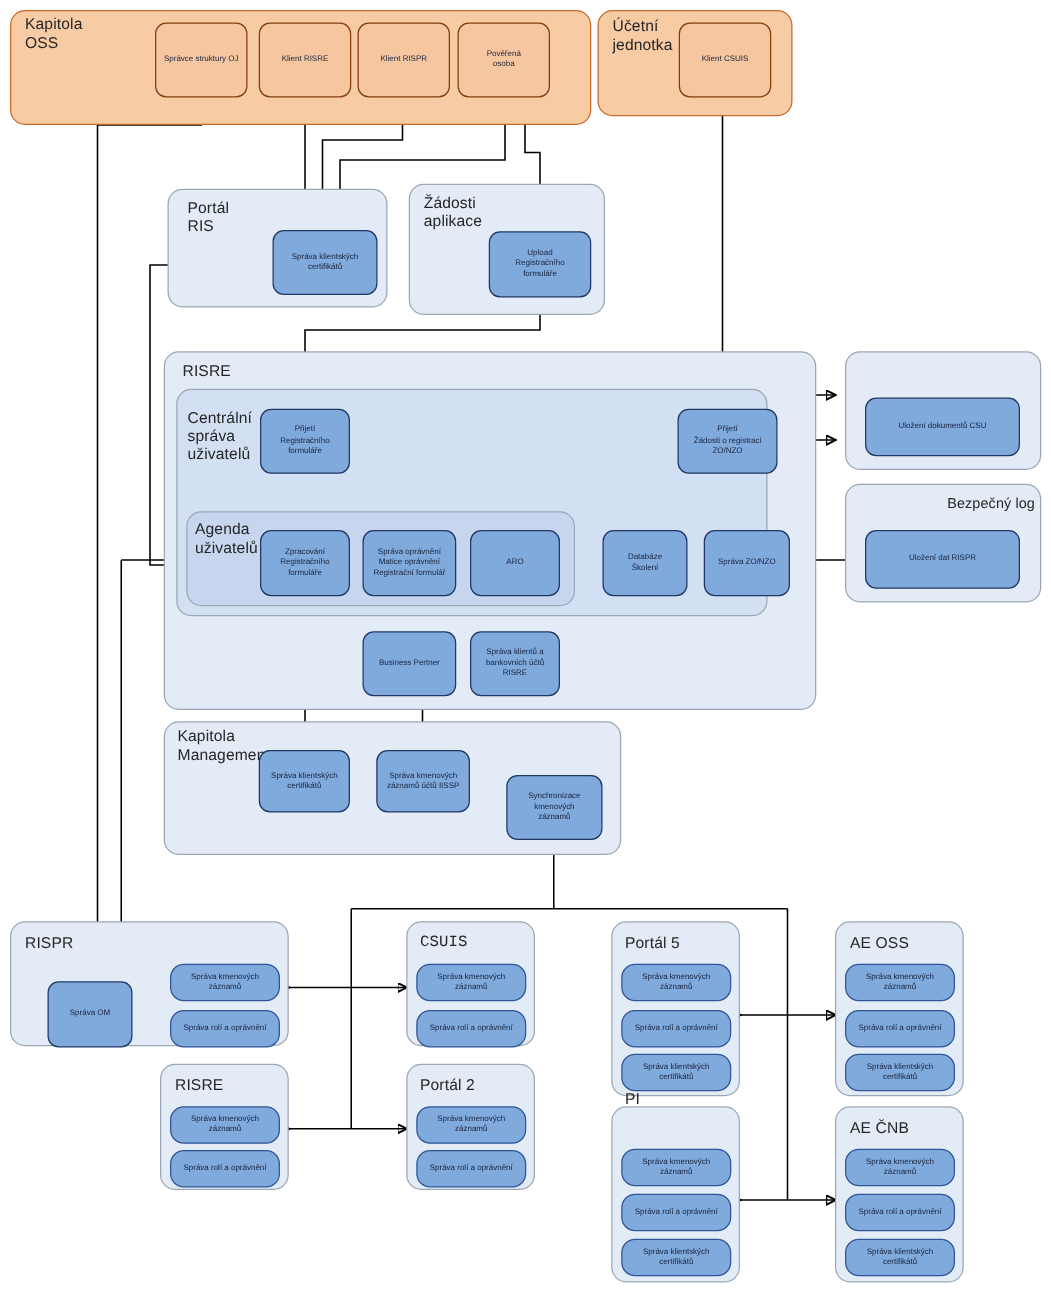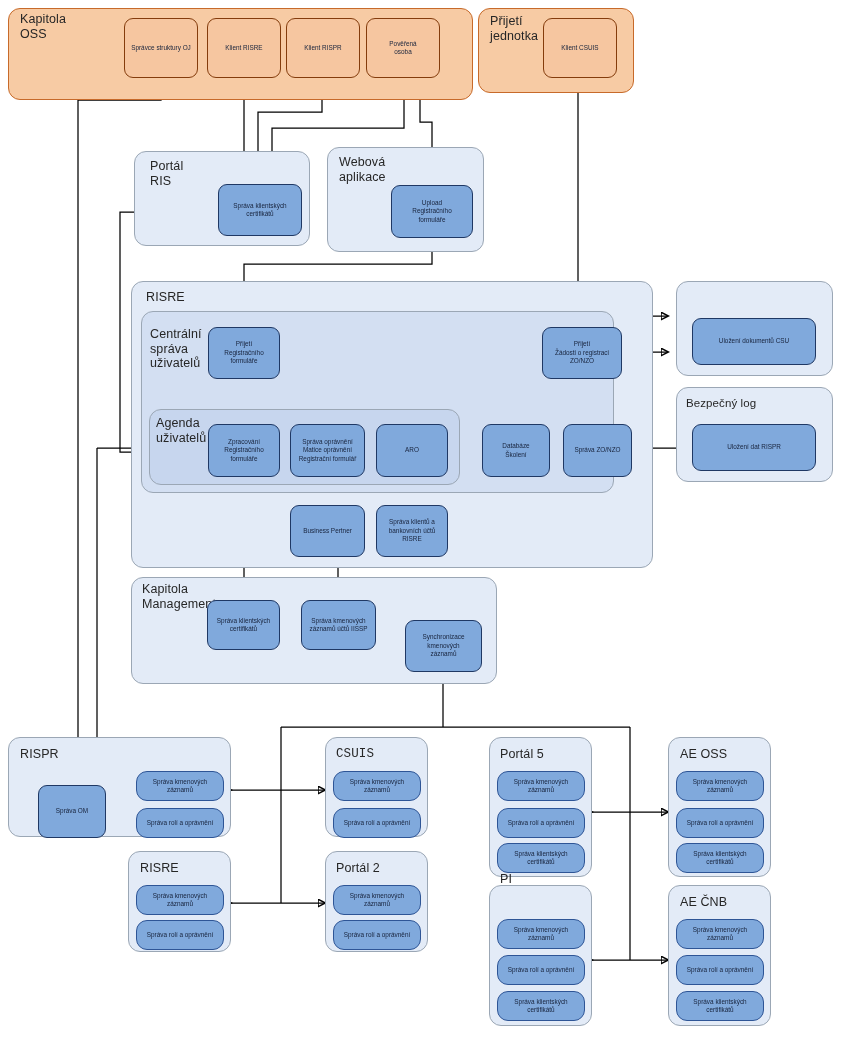--- a/index.html
+++ b/index.html
@@ -124,7 +124,7 @@
 
   <div class="grp grp-orange" style="left:478px;top:8px;width:156px;height:85px;">
   </div>
-  <div class="grp-title" style="left:490px;top:14px;width:70px;">Přijetí
+  <div class="grp-title" style="left:490px;top:14px;width:70px;">Účetní
 jednotka</div>
   <div class="node node-orange" style="left:543px;top:18px;width:74px;height:60px;">
     <span style="white-space:pre-line;">Klient CSUIS</span>

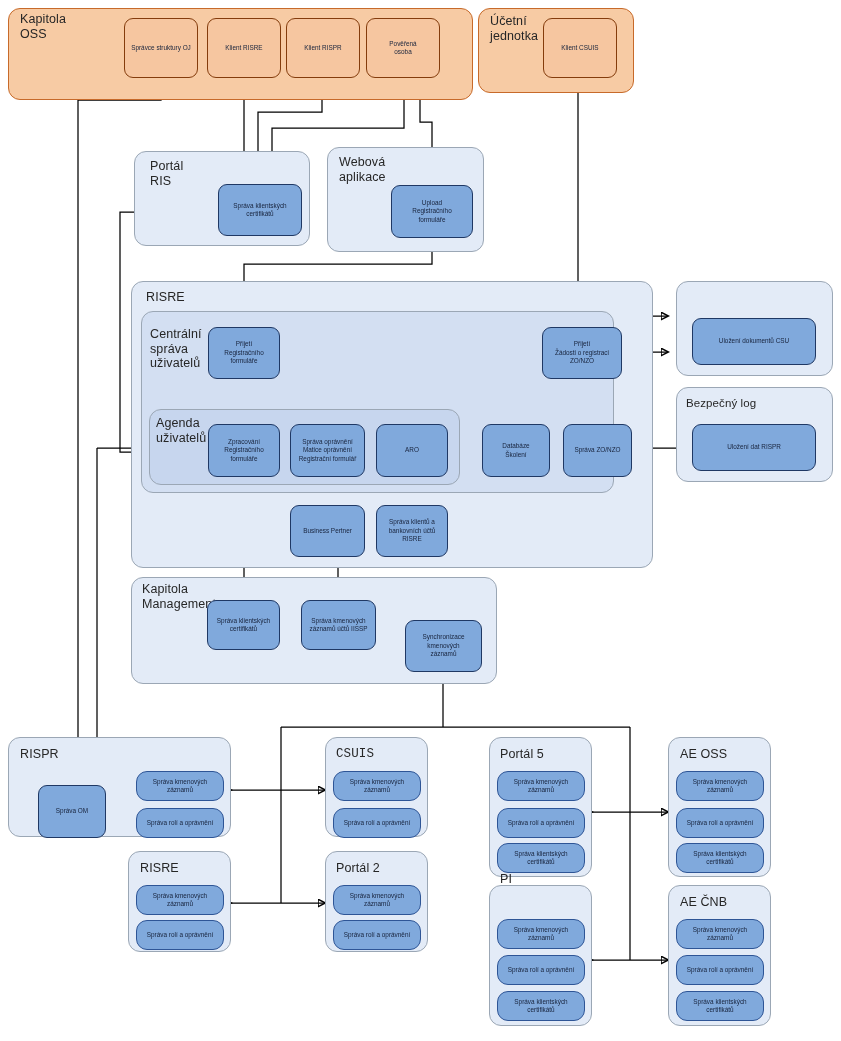--- a/index.html
+++ b/index.html
@@ -139,7 +139,7 @@
   </div>
 
   <div class="grp grp-blue" style="left:327px;top:147px;width:157px;height:105px;"></div>
-  <div class="grp-title" style="left:339px;top:155px;width:90px;">Webová
+  <div class="grp-title" style="left:339px;top:155px;width:90px;">Žádosti
 aplikace</div>
   <div class="node node-blue" style="left:391px;top:185px;width:82px;height:53px;">
     <span style="white-space:pre-line;">Upload

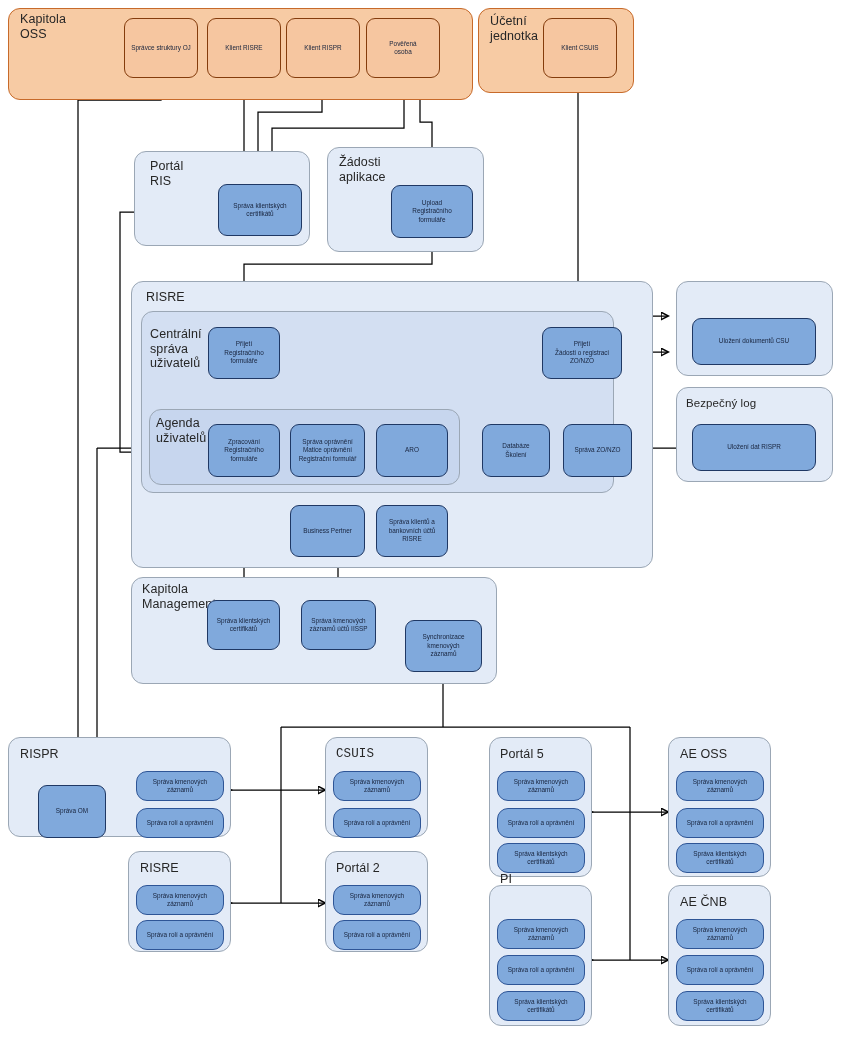--- a/index.html
+++ b/index.html
@@ -207,7 +207,7 @@
   </div>
 
   <div class="grp grp-blue" style="left:676px;top:387px;width:157px;height:95px;"></div>
-  <div class="grp-title" style="left:686px;top:396px;width:142px;font-size:11.5px;">Bezpečný log</div>
+  <div class="grp-title" style="left:686px;top:396px;width:142px;text-align:right;font-size:11.5px;">Bezpečný log</div>
   <div class="node node-blue" style="left:692px;top:424px;width:124px;height:47px;">
     <span style="white-space:pre-line;">Uložení dat RISPR</span>
   </div>

